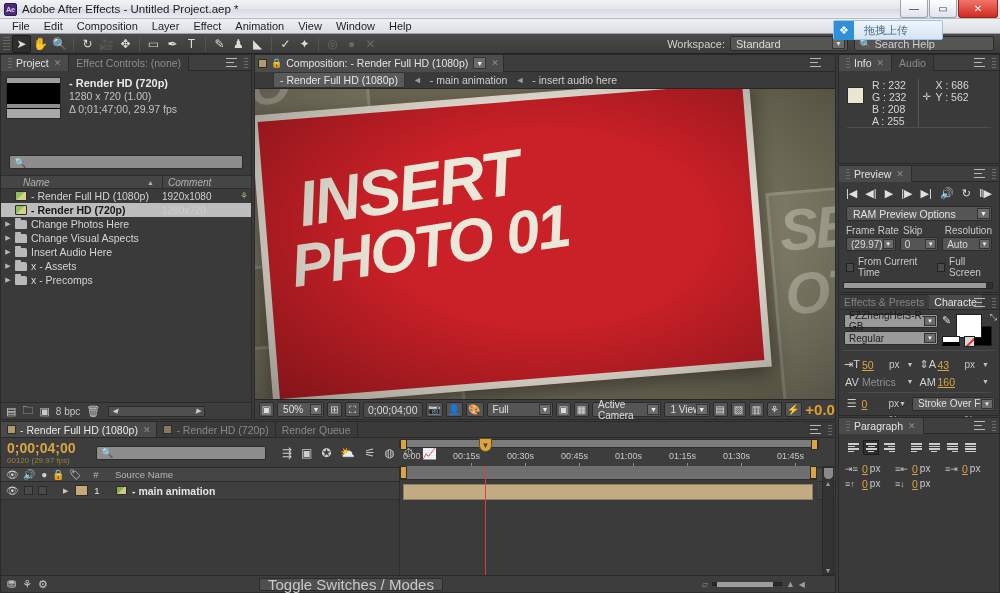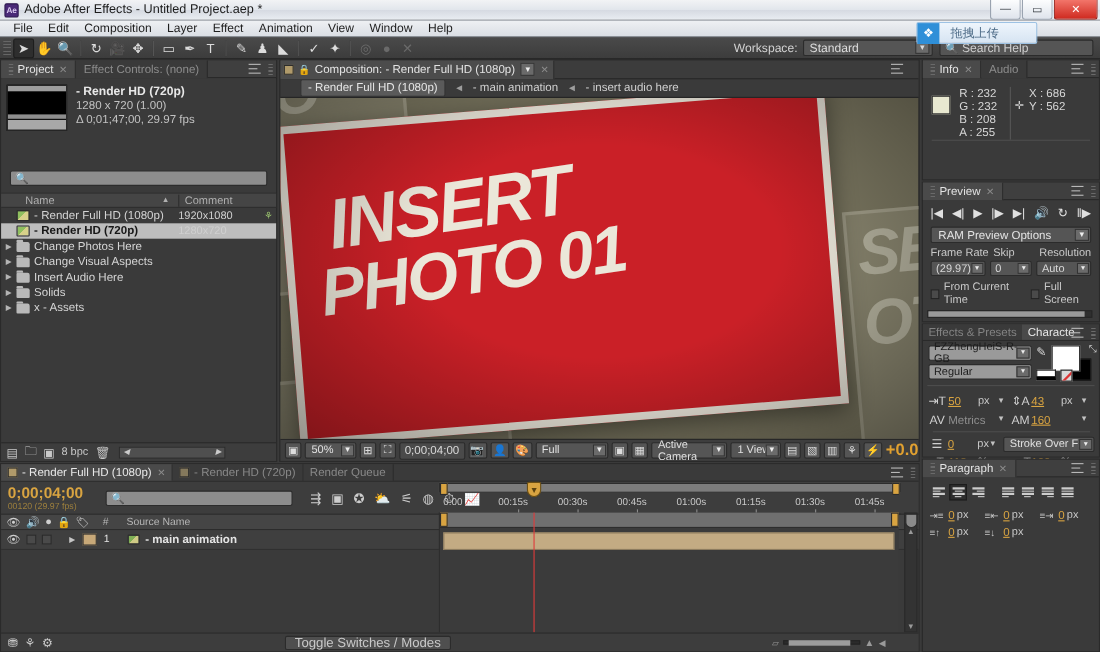--- a/index.html
+++ b/index.html
@@ -154,7 +154,7 @@
   .collist-head {
     margin-top: 6px; height: 14px; background: #454545;
     border-top: 1px solid #2d2d2d; border-bottom: 1px solid #2d2d2d;
-    display: flex; align-items: center; font-size: 10px; color: #b0b0b0;
+    display: flex; align-items: center; font-size: 10px; color: #b0b0b0; font-style: italic;
   }
   .collist-head .c-name { flex: 1; padding-left: 22px; position: relative; }
   .collist-head .c-name .sortarrow { position: absolute; right: 8px; top: 2px; font-size: 7px; }

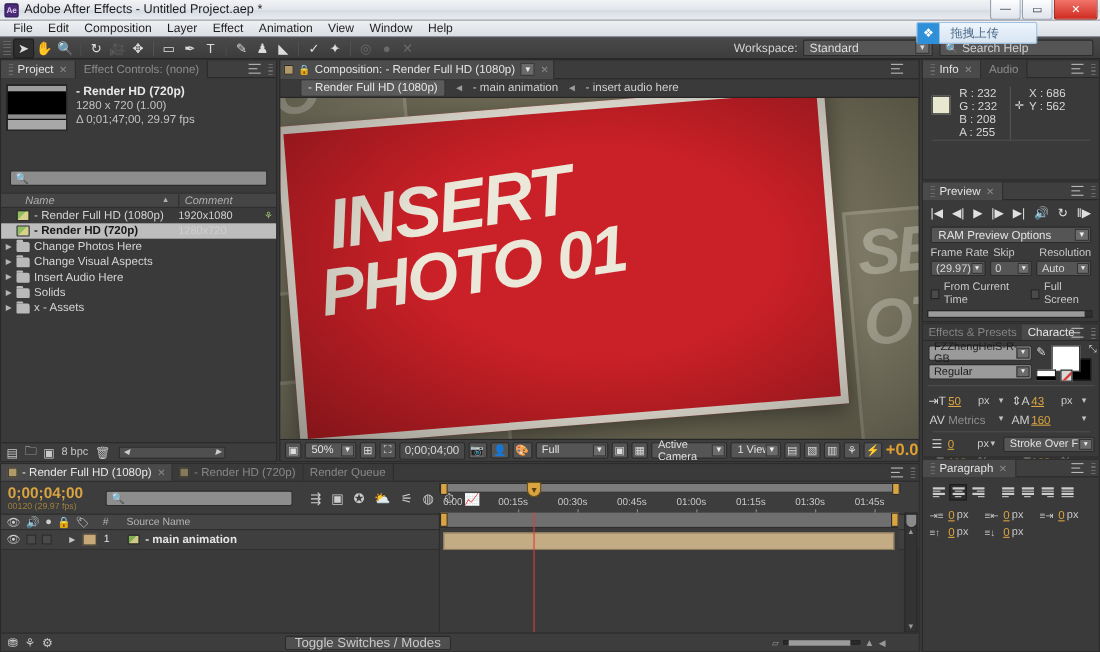--- a/index.html
+++ b/index.html
@@ -612,13 +612,6 @@
         <div class="prow">
           <span class="tri">▶</span>
           <span class="foldericon"></span>
-          <span class="lbl">Solids</span>
-          <span class="cmt"></span>
-          <span class="pad"></span>
-        </div>
-        <div class="prow">
-          <span class="tri">▶</span>
-          <span class="foldericon"></span>
           <span class="lbl">x - Assets</span>
           <span class="cmt"></span>
           <span class="pad"></span>

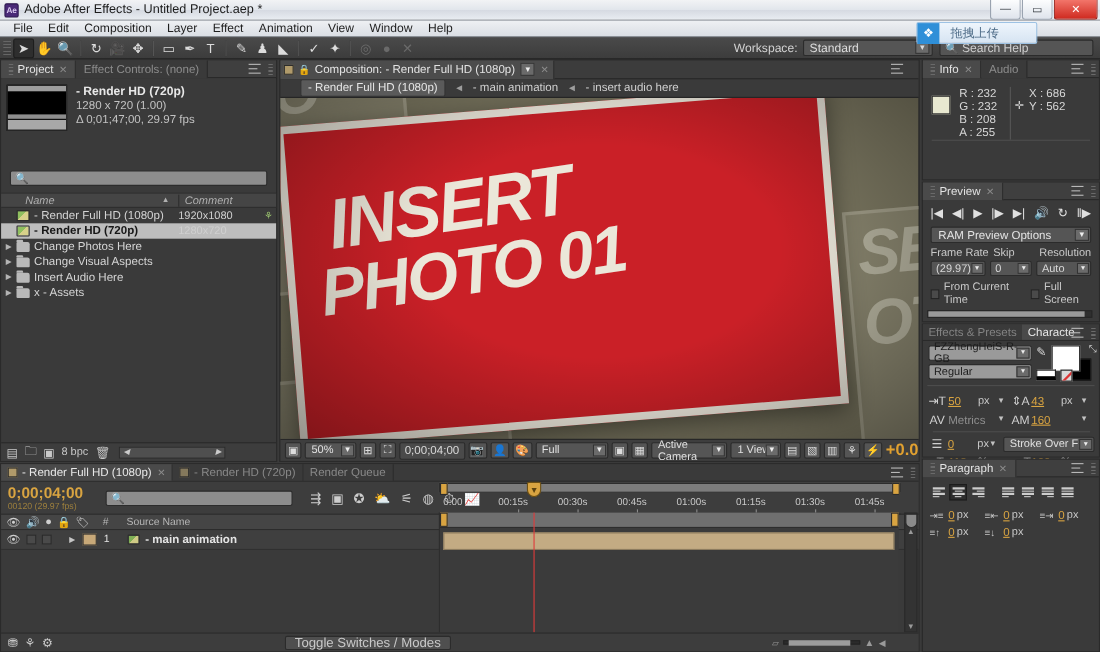--- a/index.html
+++ b/index.html
@@ -616,6 +616,13 @@
           <span class="cmt"></span>
           <span class="pad"></span>
         </div>
+        <div class="prow">
+          <span class="tri">▶</span>
+          <span class="foldericon"></span>
+          <span class="lbl">x - Precomps</span>
+          <span class="cmt"></span>
+          <span class="pad"></span>
+        </div>
       </div>
 
     <div class="proj-footer">

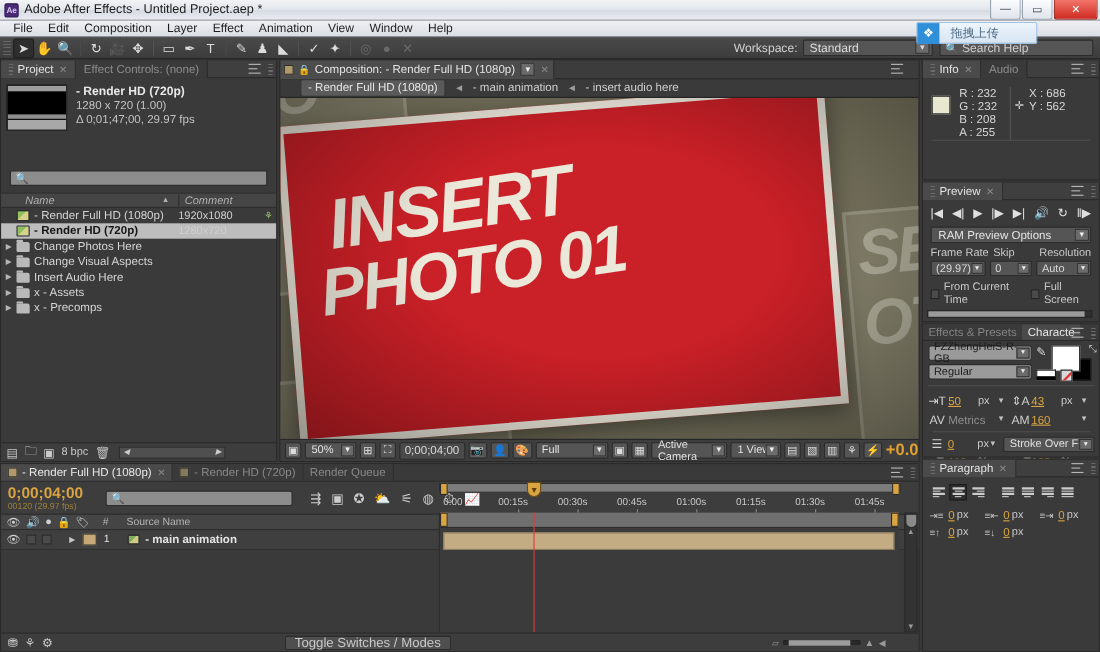--- a/index.html
+++ b/index.html
@@ -448,7 +448,7 @@
     background: #3d3d3d; border-top: 1px solid #2a2a2a; display: flex; align-items: center; }
   .tl-footer .icons { display: flex; gap: 6px; padding-left: 6px; color: #c8c8c8; font-size: 11px; }
   .toggle-pill { position: absolute; left: 258px; height: 13px; background: #4f4f4f;
-    border: 1px solid #2b2b2b; border-radius: 2px; color: #c8c8c8; font-size: 12px;
+    border: 1px solid #2b2b2b; border-radius: 2px; color: #c8c8c8; font-size: 15px;
     padding: 0 8px; display: flex; align-items: center; }
   .tl-zoom { position: absolute; right: 30px; display: flex; align-items: center; gap: 4px; }
   .zoom-track { width: 70px; height: 4px; background: #2b2b2b; border: 1px solid #222; position: relative; }

